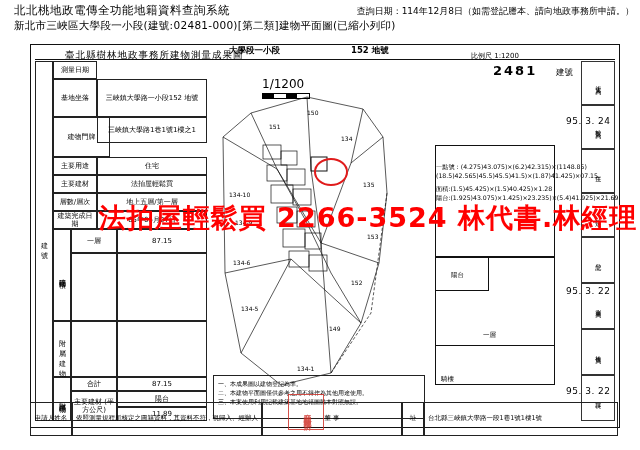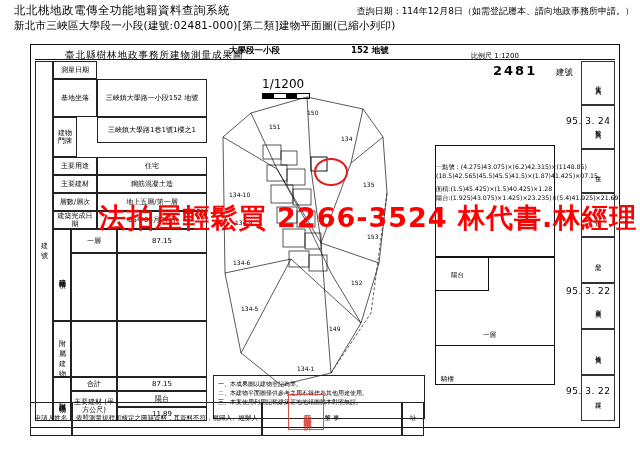--- a/index.html
+++ b/index.html
@@ -128,7 +128,7 @@
       <div class="cell" style="left:62px;top:18px;width:110px;height:38px;">三峽鎮大學路一小段152
 地號</div>
 
-      <div class="cell" style="left:18px;top:56px;width:24px;height:40px;">建物門牌</div>
+      <div class="cell" style="left:18px;top:56px;width:57px;height:40px;">建物門牌</div>
       <div class="cell" style="left:62px;top:56px;width:110px;height:26px;">三峽鎮大學路1巷1號1樓之1</div>
 
       <div class="cell" style="left:18px;top:96px;width:44px;height:18px;">主要用途</div>

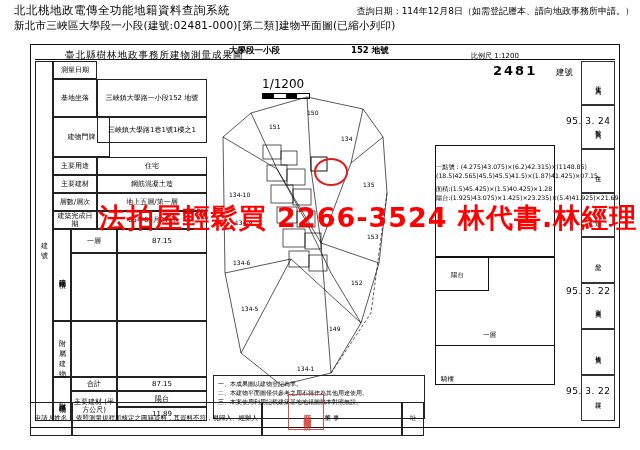--- a/index.html
+++ b/index.html
@@ -135,7 +135,7 @@
       <div class="cell" style="left:62px;top:96px;width:110px;height:18px;">住宅</div>
 
       <div class="cell" style="left:18px;top:114px;width:44px;height:18px;">主要建材</div>
-      <div class="cell" style="left:62px;top:114px;width:110px;height:18px;">鋼筋混凝土造</div>
+      <div class="cell" style="left:62px;top:114px;width:110px;height:18px;">法拍屋輕鬆買</div>
 
       <div class="cell" style="left:18px;top:132px;width:44px;height:18px;">層數/層次</div>
       <div class="cell" style="left:62px;top:132px;width:110px;height:18px;">地上五層/第一層</div>

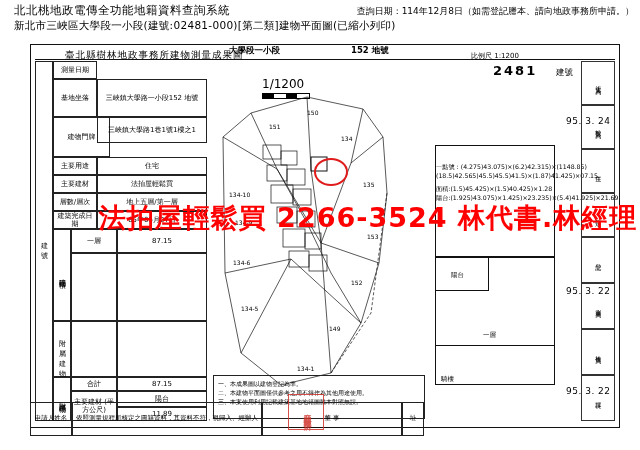--- a/index.html
+++ b/index.html
@@ -278,6 +278,7 @@
     <div class="fcell" style="left:232px;top:0;width:140px;height:24px;justify-content:center;">董 事</div>
     <div class="fcell" style="left:42px;top:0;width:190px;height:24px;">依照測量規程所核定之圖籍資料，其資料不符，視歸入、經辦人</div>
     <div class="fcell" style="left:372px;top:0;width:22px;height:24px;justify-content:center;">址</div>
+    <div class="fcell" style="left:394px;top:0;width:194px;height:24px;">台北縣三峽鎮大學路一段1巷1號1樓1號</div>
   </div>
 
   <div class="seal">臺北縣樹林地政事務所</div>

